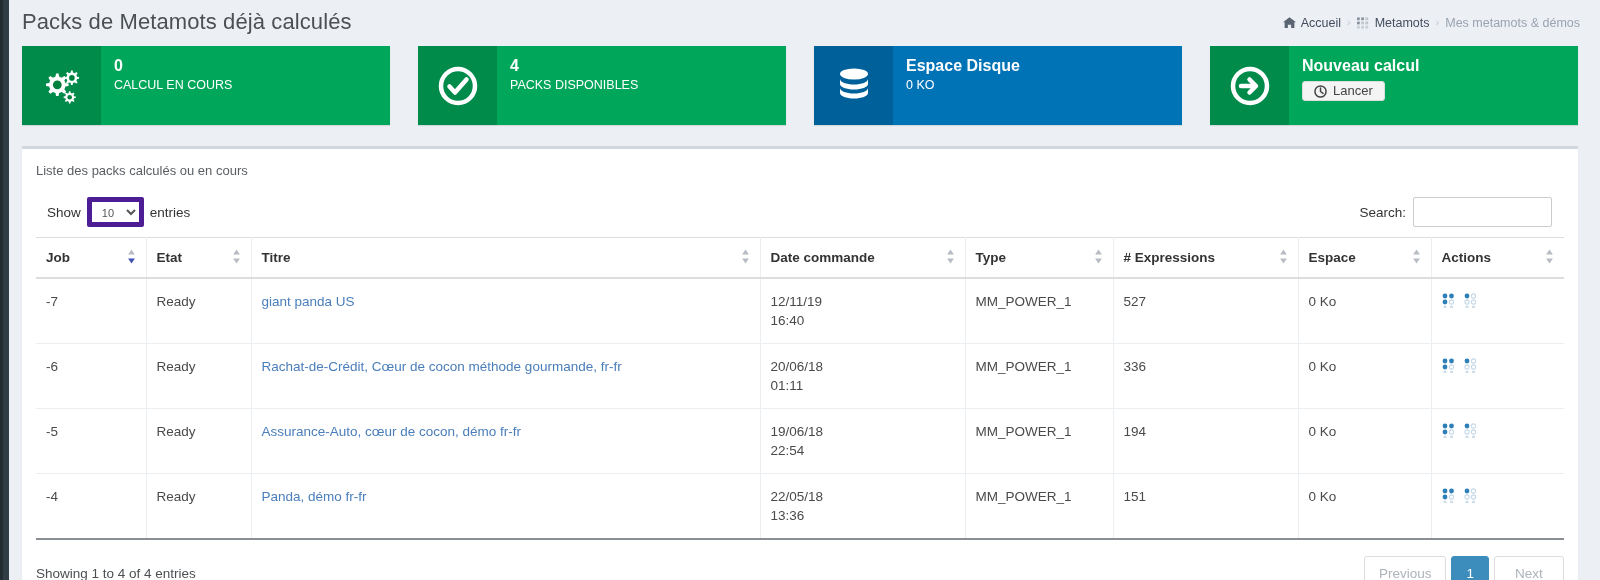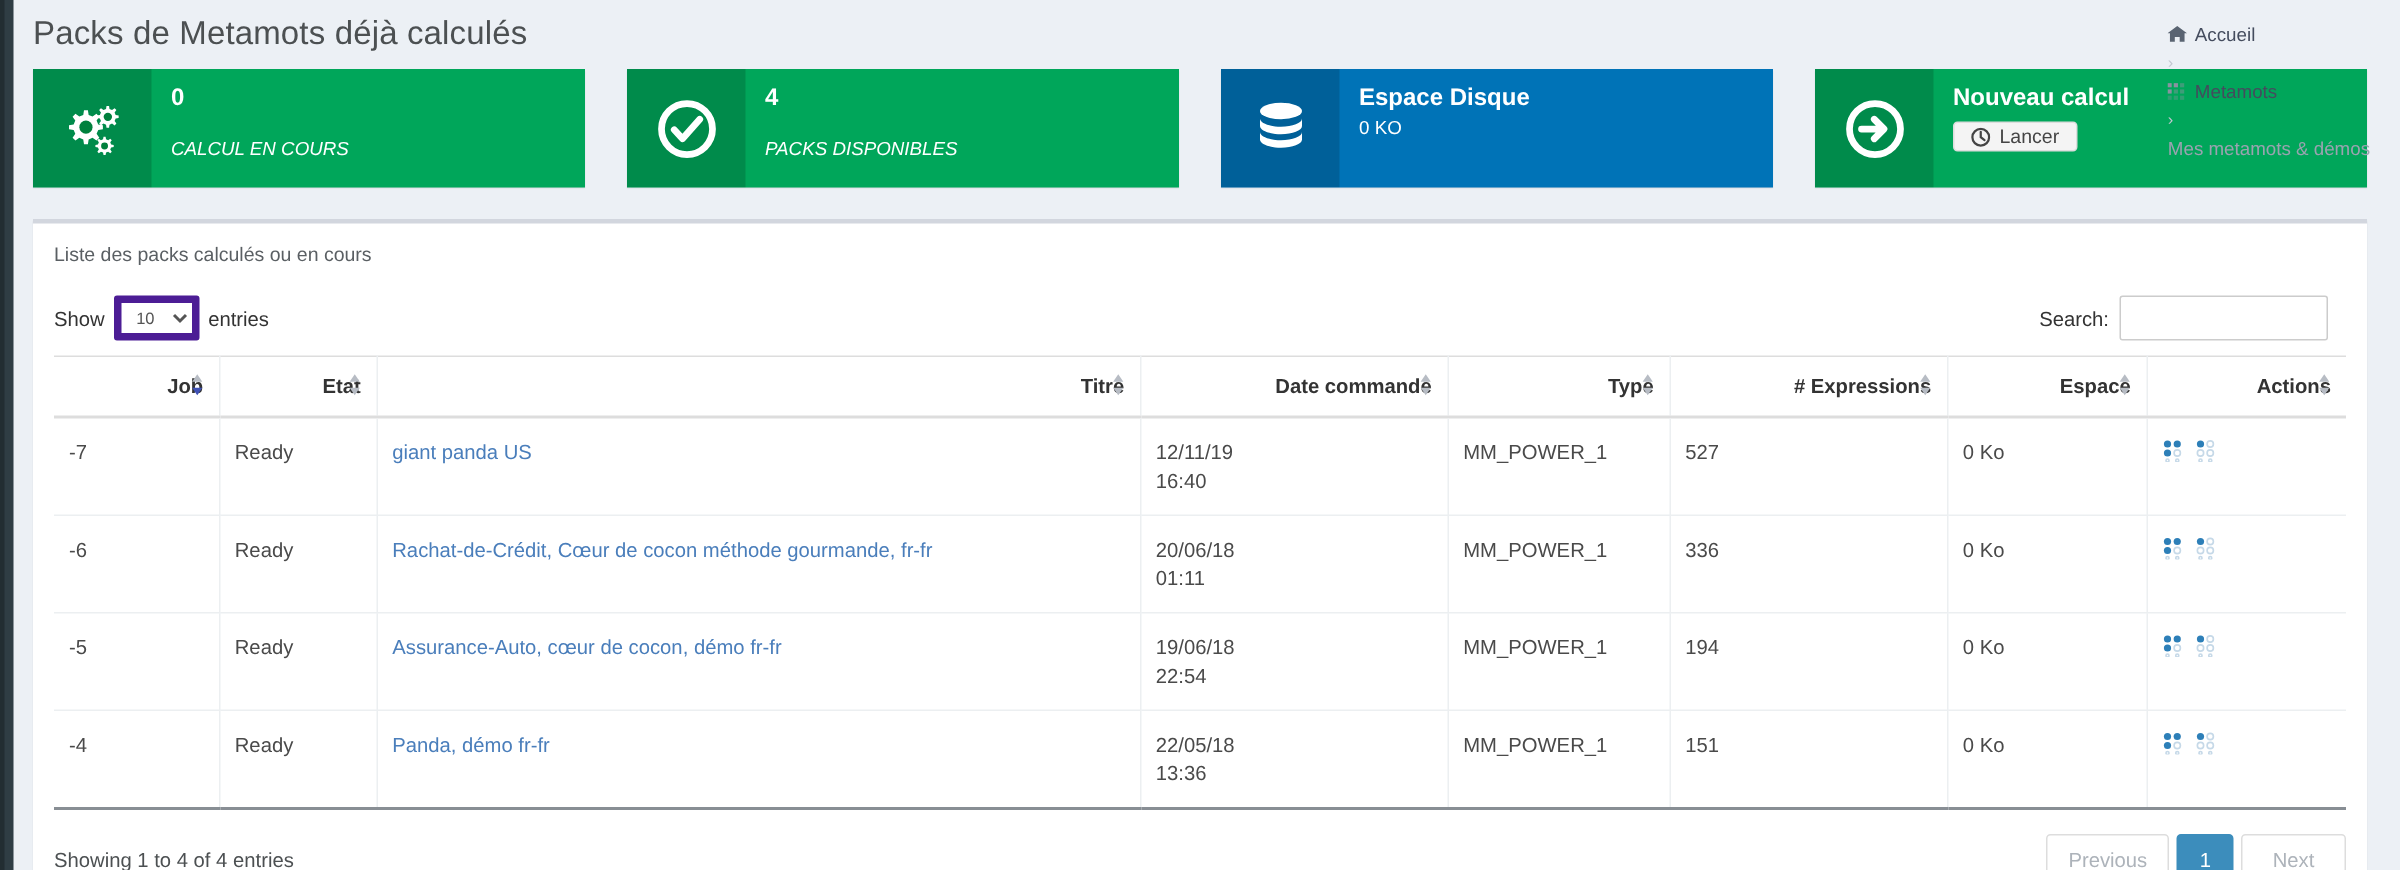--- a/index.html
+++ b/index.html
@@ -33,7 +33,7 @@
   }
   .breadcrumb {
     position: absolute; right: 20px; top: 16px;
-    font-size: 12.5px; color: #97a0b3; display: flex; align-items: flex-start; gap: 6px; flex-direction: column;
+    font-size: 12.5px; color: #97a0b3; display: flex; align-items: flex-start; gap: 6px;
   }
   .breadcrumb .crumb { display: flex; align-items: center; gap: 5px; color: #444c5e; }
   .breadcrumb .crumb.active { color: #9aa3b0; }

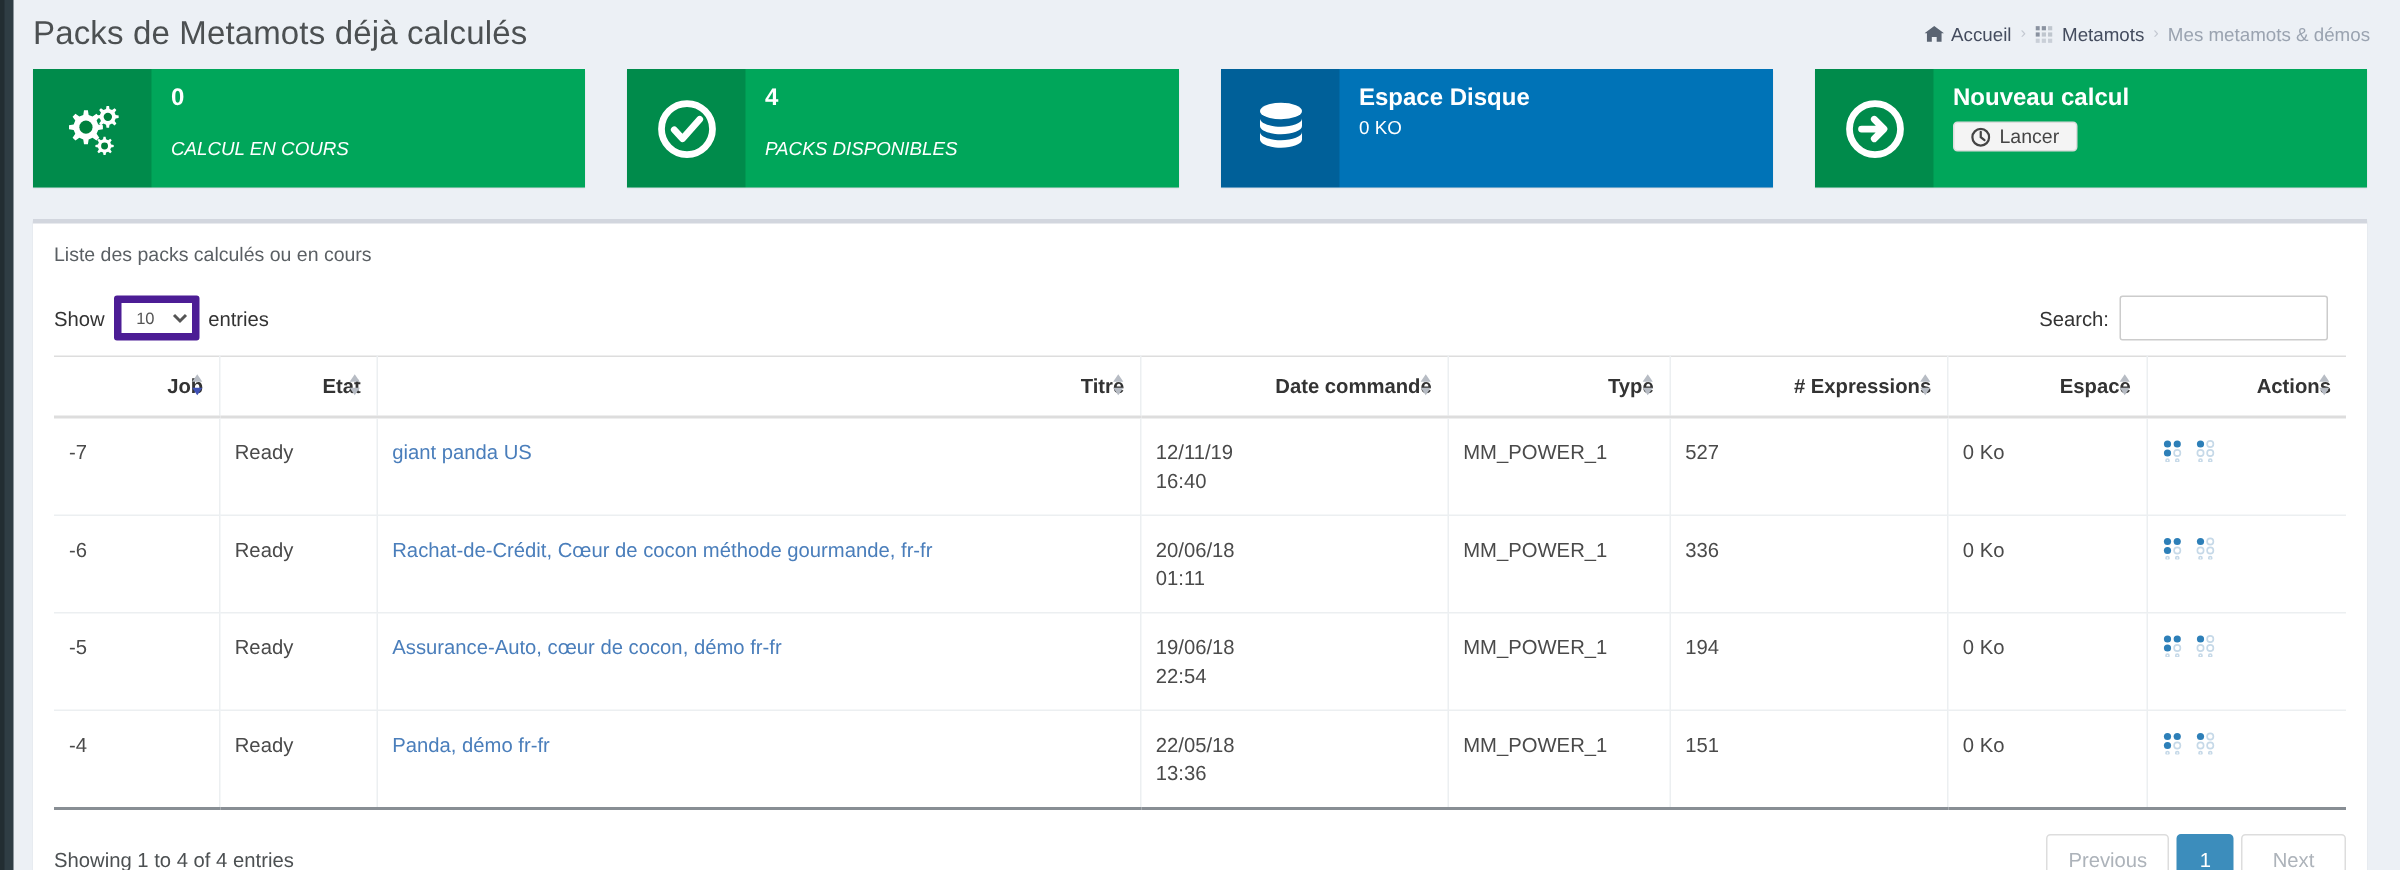--- a/index.html
+++ b/index.html
@@ -55,7 +55,7 @@
   }
   .card-body { flex: 1; padding: 11px 10px 0 13px; }
   .card-number { font-size: 16px; font-weight: bold; line-height: 18px; letter-spacing: .2px; }
-  .card-text { font-size: 12.5px; line-height: 18px; margin-top: 15px; font-style: italic; }
+  .card-text { font-size: 12.5px; line-height: 18px; margin-top: 1px; }
   .card-title-big { font-size: 16px; font-weight: bold; line-height: 18px; }
   .card-sub { font-size: 12.5px; margin-top: 3px; }
 

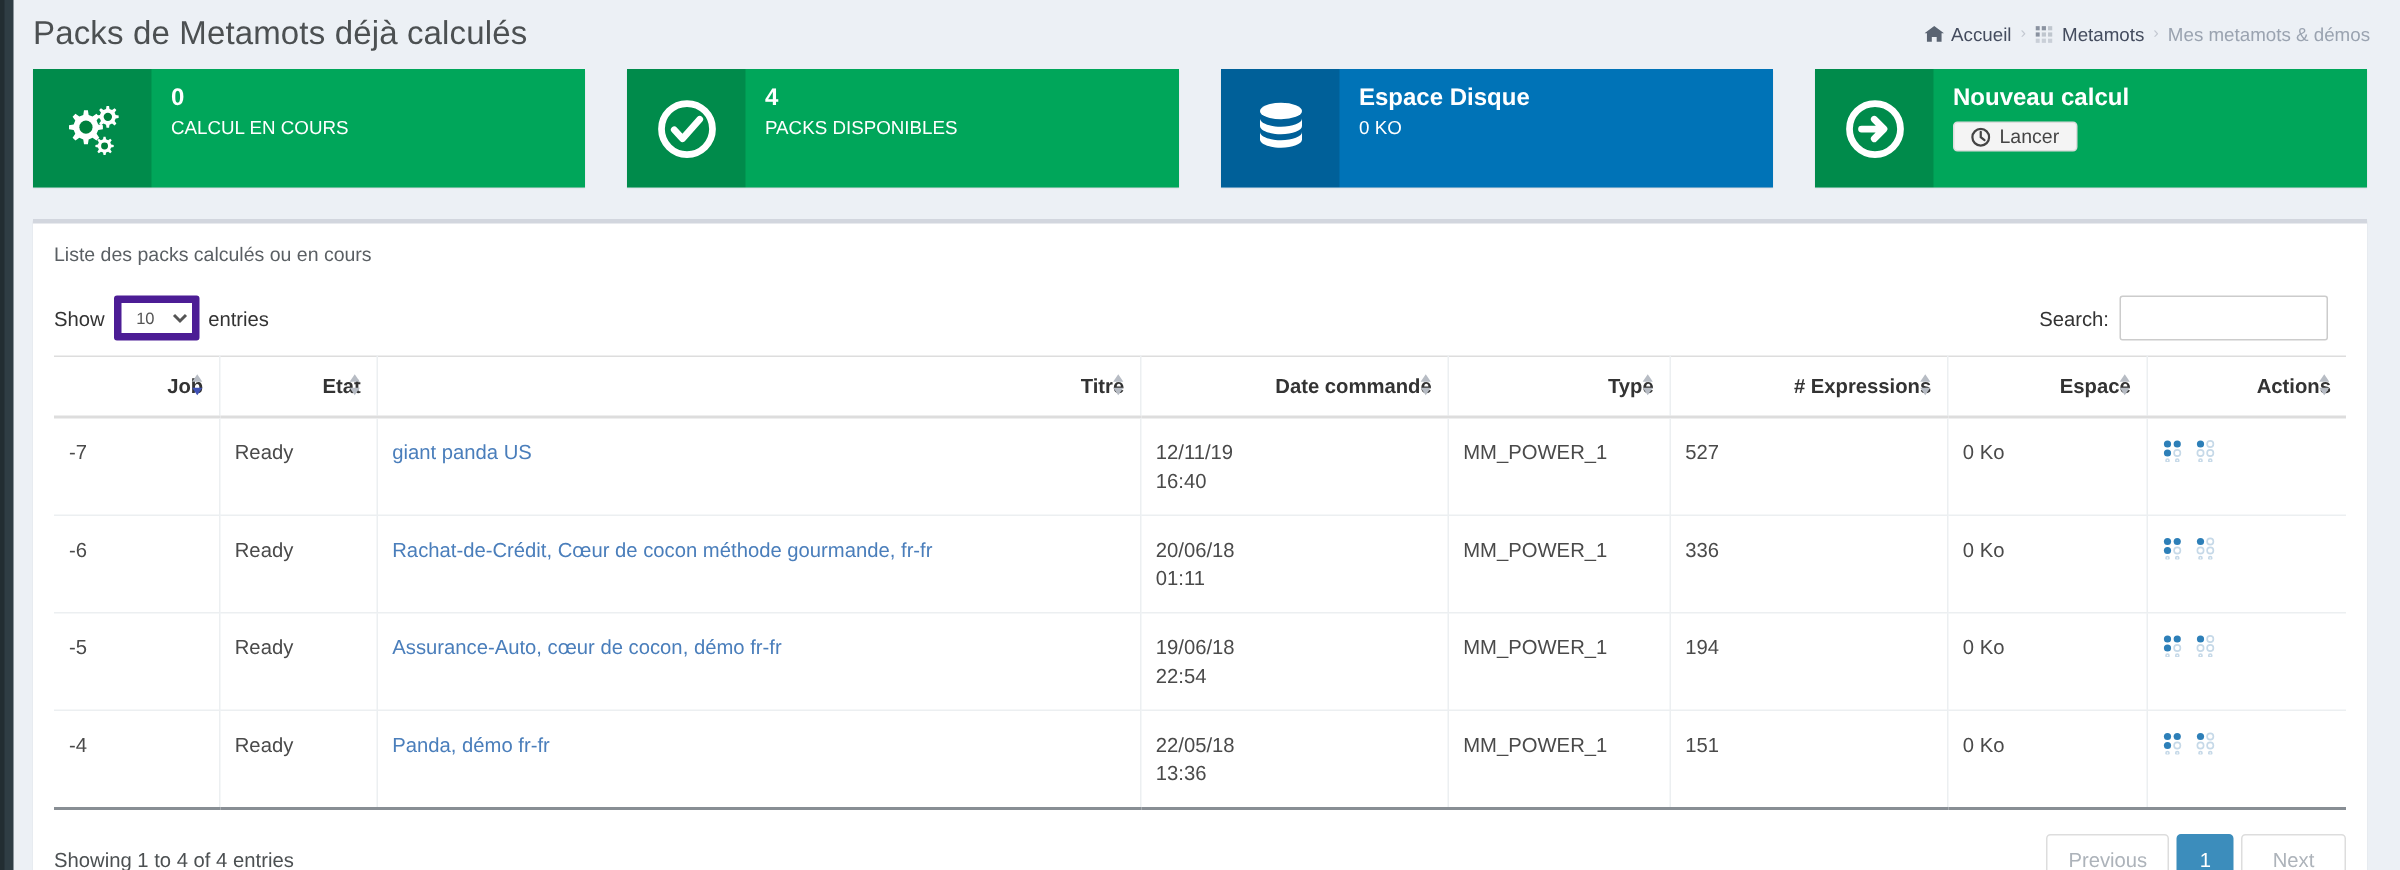--- a/index.html
+++ b/index.html
@@ -84,7 +84,7 @@
   .panel-body { padding: 0 14px 14px 14px; }
 
   .table-tools { display: flex; justify-content: space-between; align-items: center;
-                 padding: 14px 12px 10px 0; }
+                 padding: 14px 12px 10px 0; margin-left: 11px; }
   .dt-length { font-size: 13.5px; color: #333; display: flex; align-items: center; gap: 6px; }
   .dt-length select {
     font-size: 11px; padding: 4px 6px; height: 30px; width: 57px;

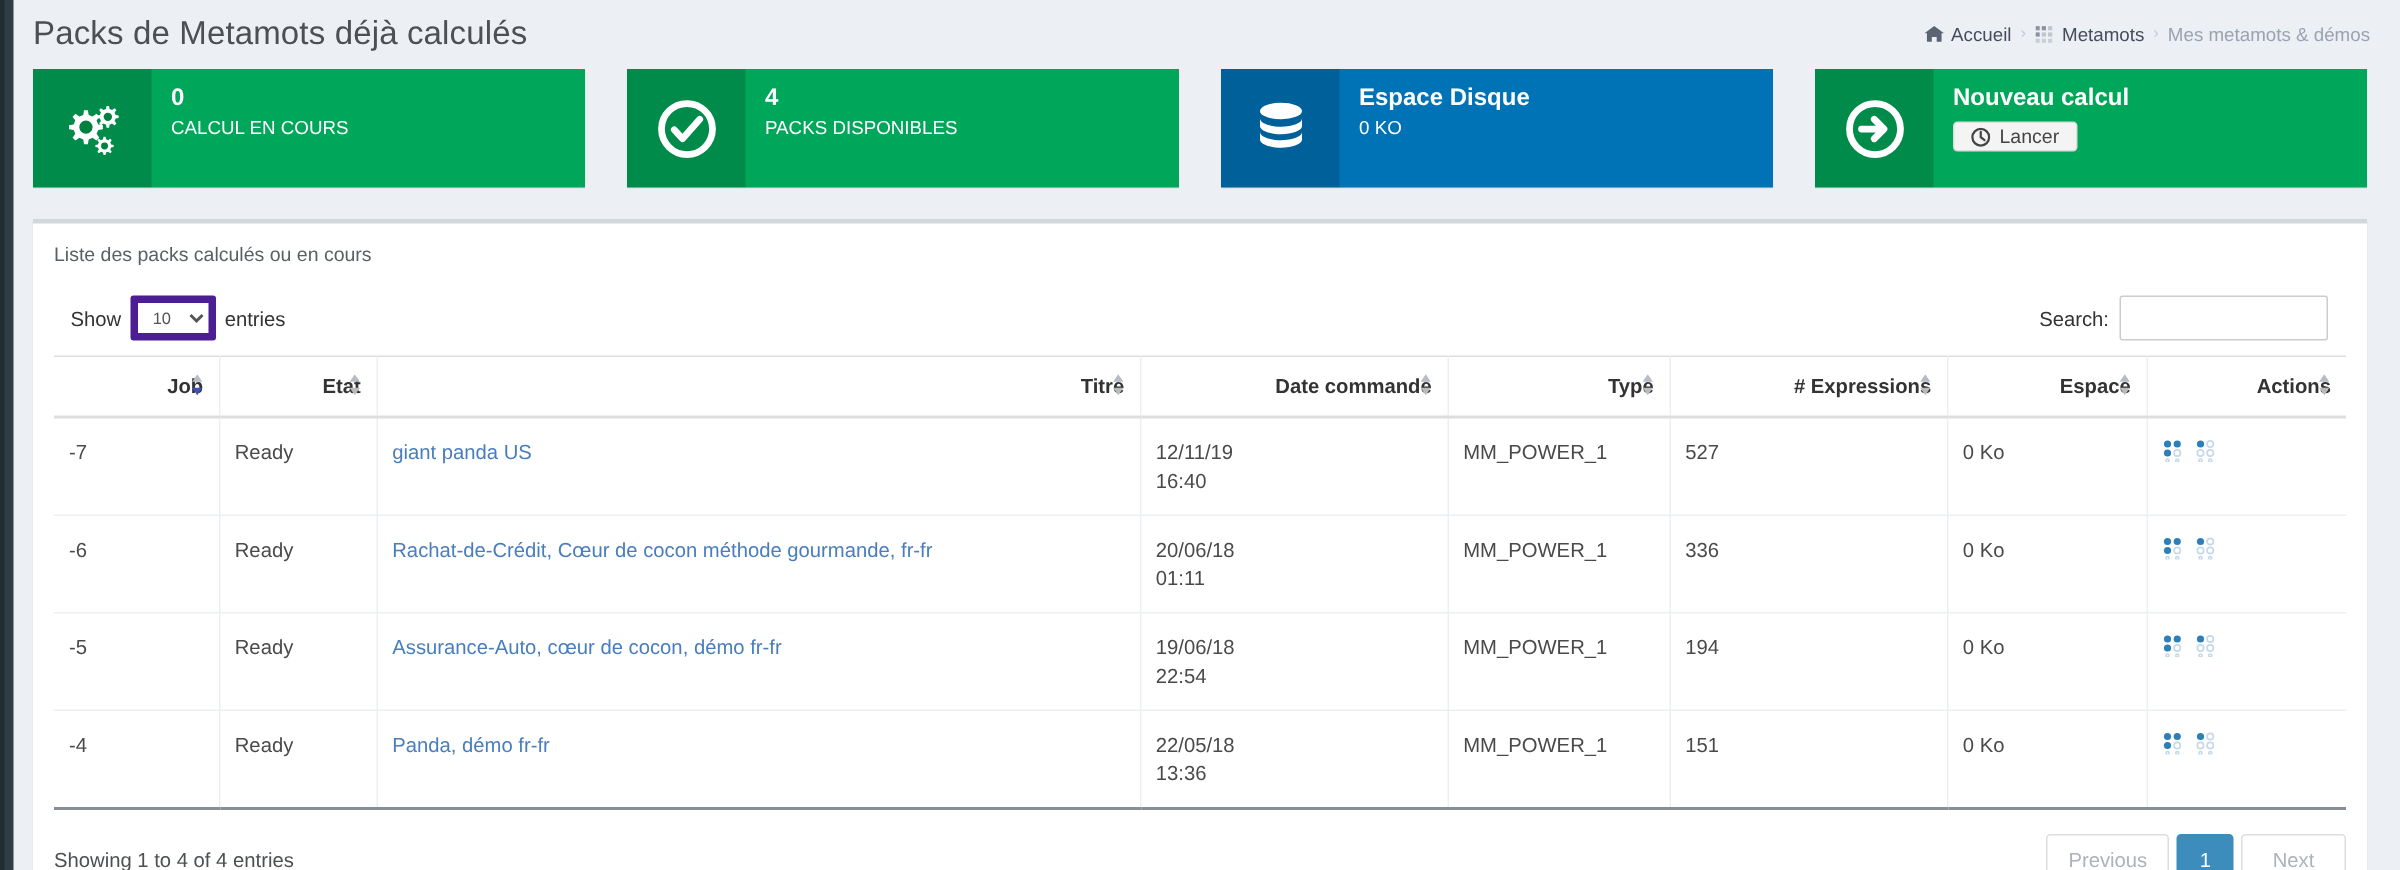--- a/index.html
+++ b/index.html
@@ -101,7 +101,7 @@
   table.dt thead th {
     border-top: 1px solid #ddd; border-bottom: 2px solid #ddd;
     border-right: 1px solid #eceff1;
-    font-size: 13.5px; color: #333; font-weight: bold; text-align: right;
+    font-size: 13.5px; color: #333; font-weight: bold; text-align: left;
     padding: 12px 10px; position: relative; white-space: nowrap;
   }
   table.dt thead th:last-child { border-right: none; }

